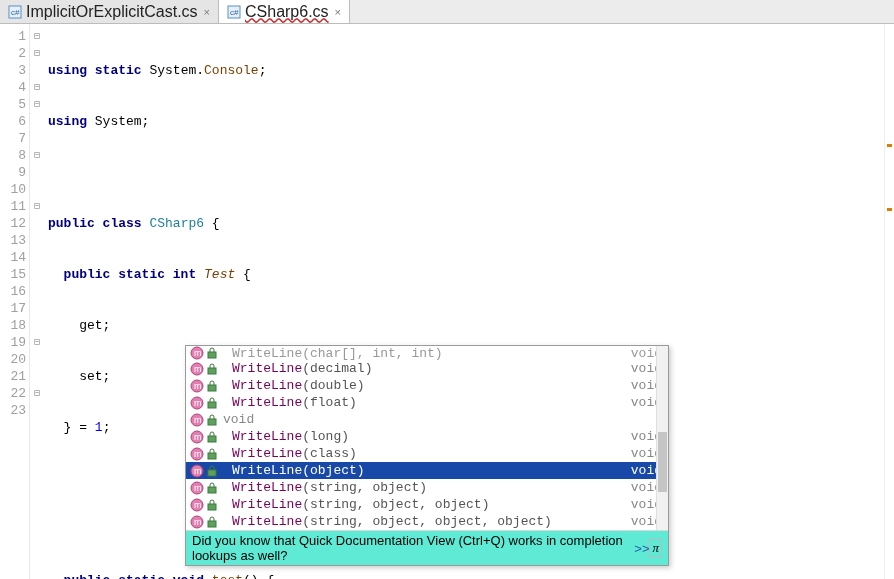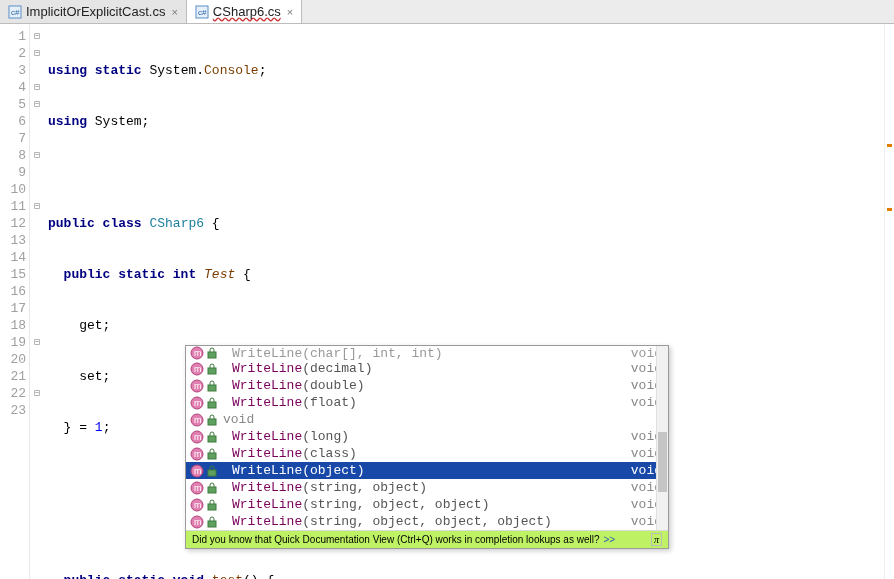--- a/index.html
+++ b/index.html
@@ -31,7 +31,7 @@
 .tab.active { background: #fff; }
 .tab .ticon { width: 14px; height: 14px; display:inline-flex; align-items:center; justify-content:center; }
 .tab .ticon svg { width:14px; height:14px; }
-.tab-label { font-size: 13px; color: #222; }
+.tab-label { font-size: 16px; color: #222; }
 .tab.active .tab-label { text-decoration: underline wavy #cc3333; text-decoration-skip-ink: none; }
 .tab-close { color:#7a7a7a; font-size:11px; padding:0 2px; cursor:pointer; }
 .editor {

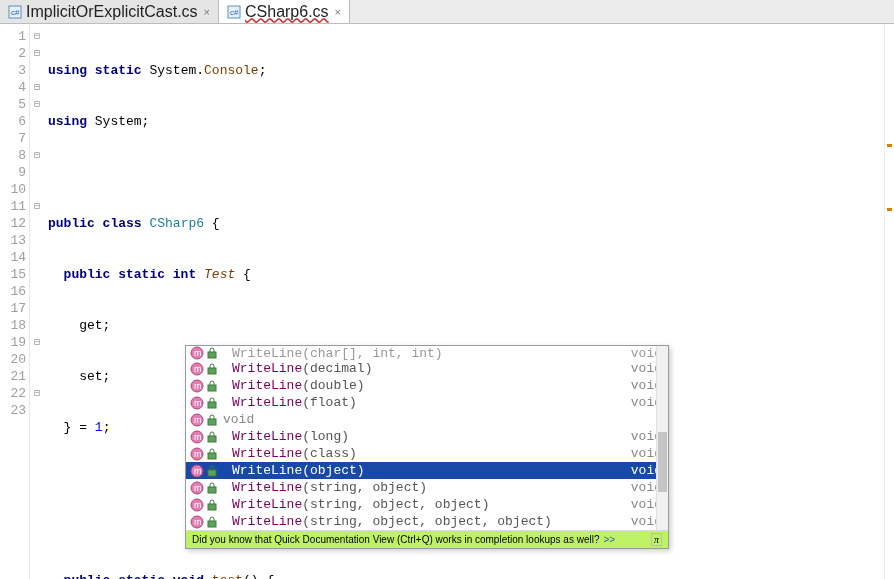--- a/index.html
+++ b/index.html
@@ -107,8 +107,8 @@
 .popup-scroll .thumb { position:absolute; left:1px; right:1px; top:86px; height:60px; background:#c5c5c5; }
 .popup-hint {
   font-family:"Segoe UI",Tahoma,sans-serif;
-  font-size:10px;
-  background:#bef264;
+  font-size:13px;
+  background:#5eead4;
   border-top:1px solid #d9d9d9;
   padding:2px 6px;
   display:flex; align-items:center;

